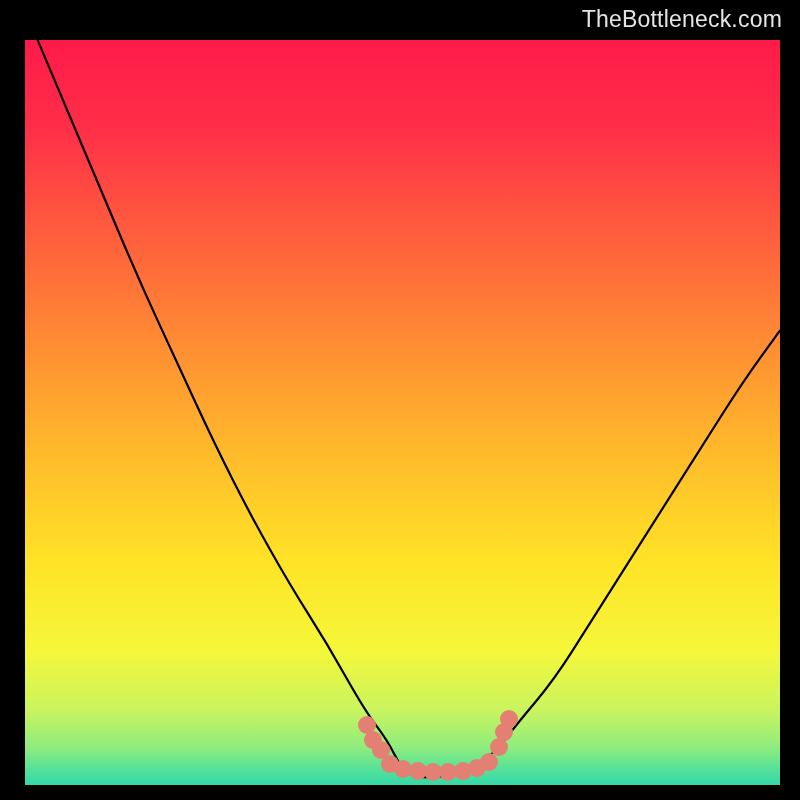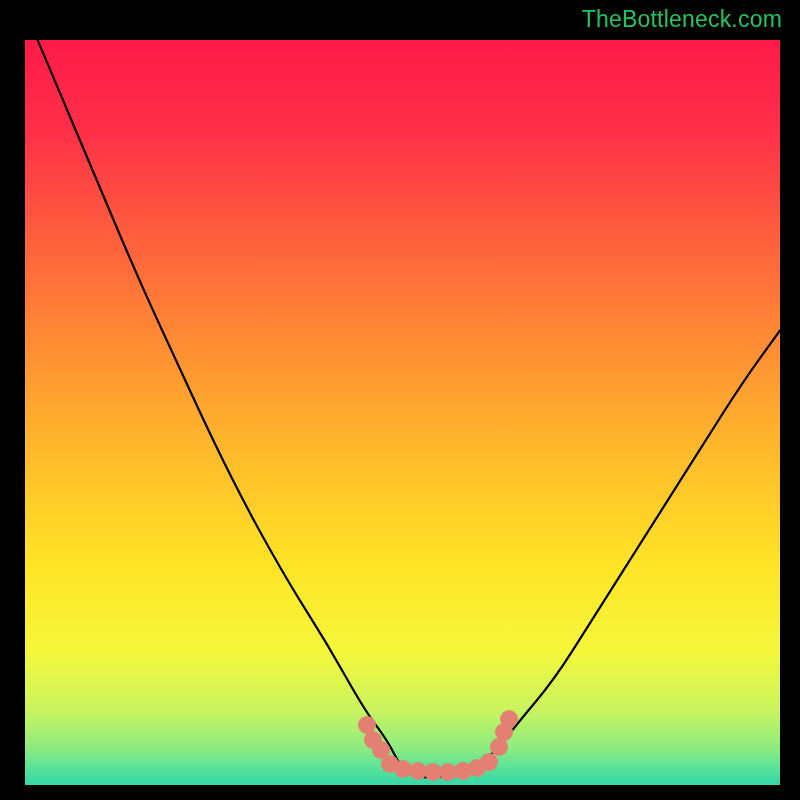--- a/index.html
+++ b/index.html
@@ -39,7 +39,7 @@
     font-family: Arial, Helvetica, sans-serif;
     font-size: 23px;
     font-weight: 500;
-    color: #22c55e;
+    color: #e5e5e5;
     letter-spacing: 0.2px;
     text-align: center;
   }

